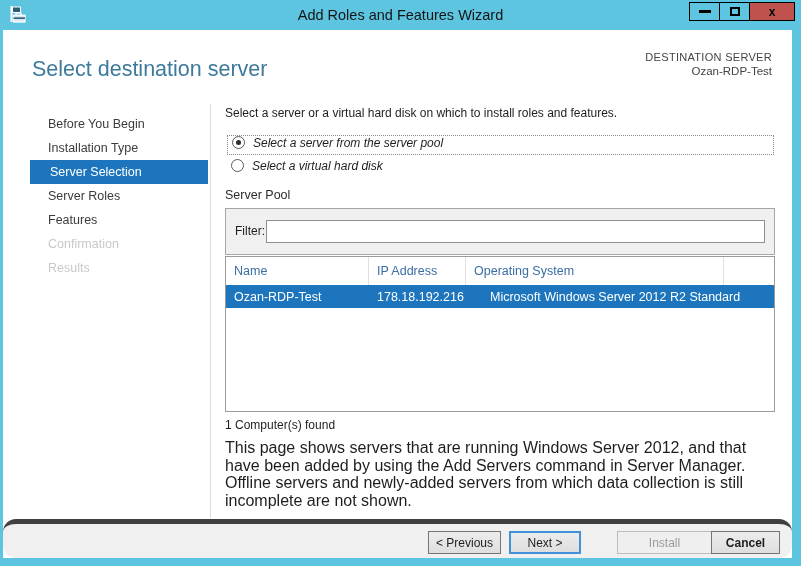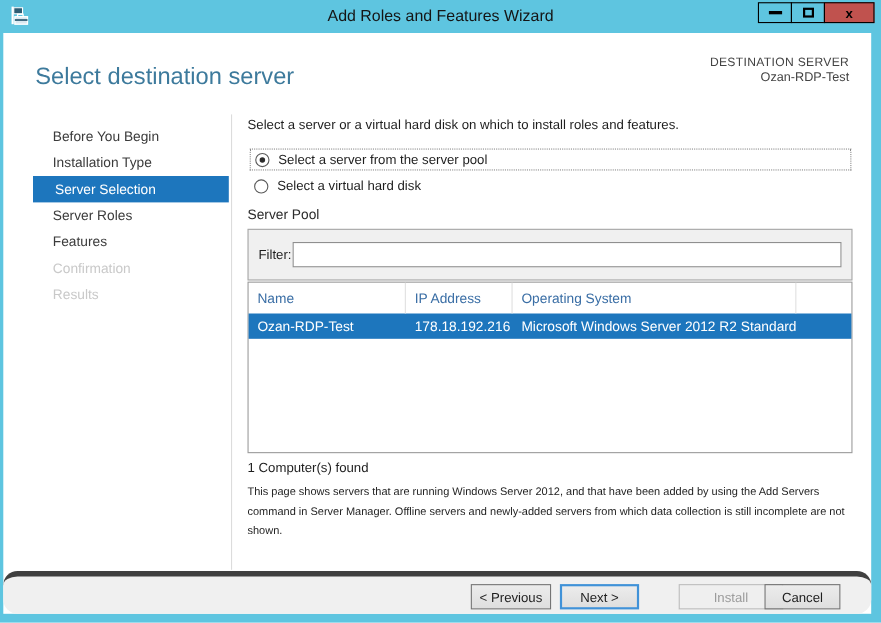--- a/index.html
+++ b/index.html
@@ -60,7 +60,7 @@
 
   .radio-row {
     position:absolute; left:224px; width:547px; height:20px;
-    display:flex; align-items:center; cursor:pointer;
+    display:flex; cursor:pointer;font-style:italic;
   }
   .radio-row.focused { border:1px dotted #8a8a8a; }
   .radio-row.r1 { top:105px; }

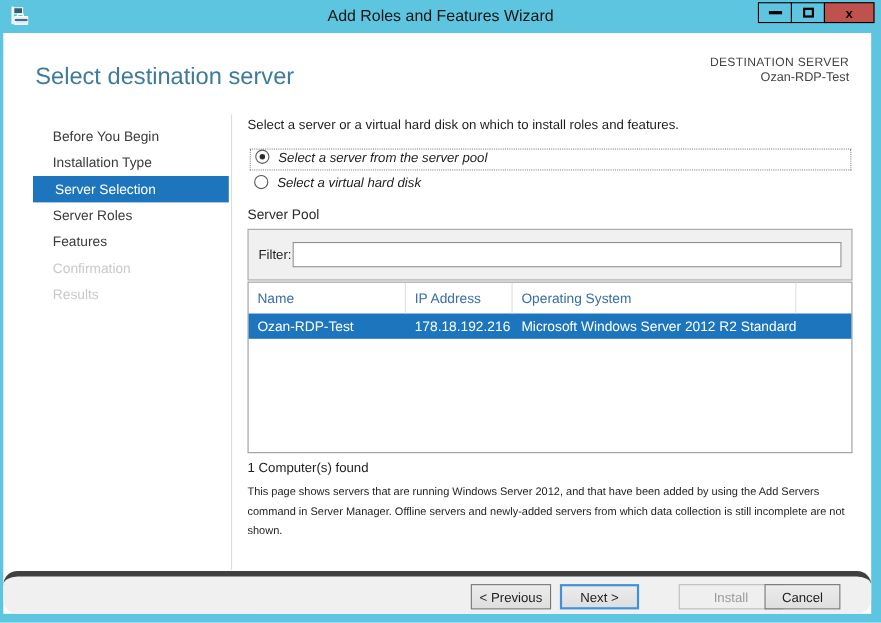--- a/index.html
+++ b/index.html
@@ -110,7 +110,7 @@
   .td { padding-left:8px; white-space:nowrap; overflow:hidden; }
   .td-name { width:143px; }
   .td-ip { width:97px; }
-  .td-os { flex:1; }
+  .td-os { flex:1;margin-left:16px; }
 
   .count-text { position:absolute; left:222px; top:388px; font-size:12px; }
   .description {

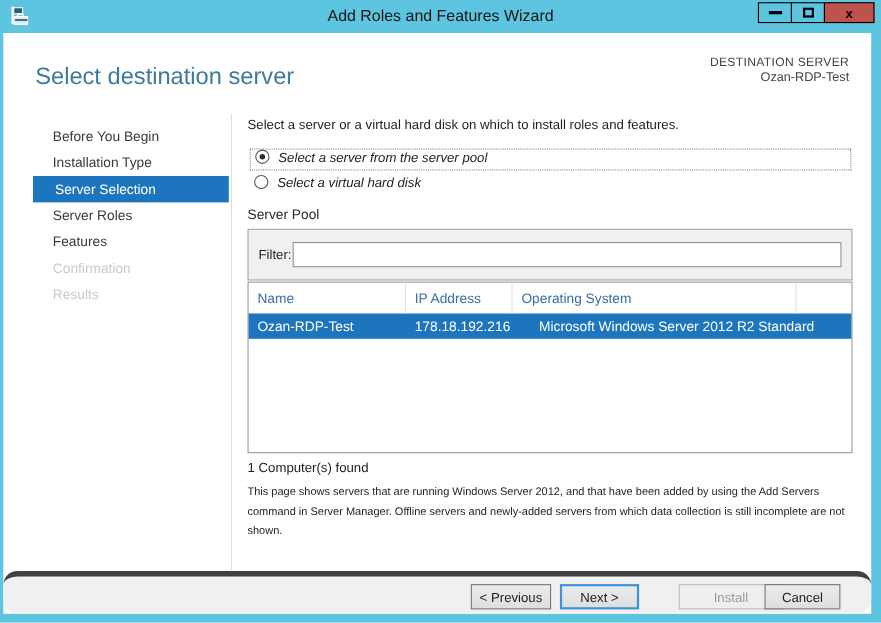--- a/index.html
+++ b/index.html
@@ -115,7 +115,7 @@
   .count-text { position:absolute; left:222px; top:388px; font-size:12px; }
   .description {
     position:absolute; left:222px; top:409px; width:550px;
-    font-size:10px; line-height:17.5px;
+    font-size:16px; line-height:17.5px;
   }
 
   

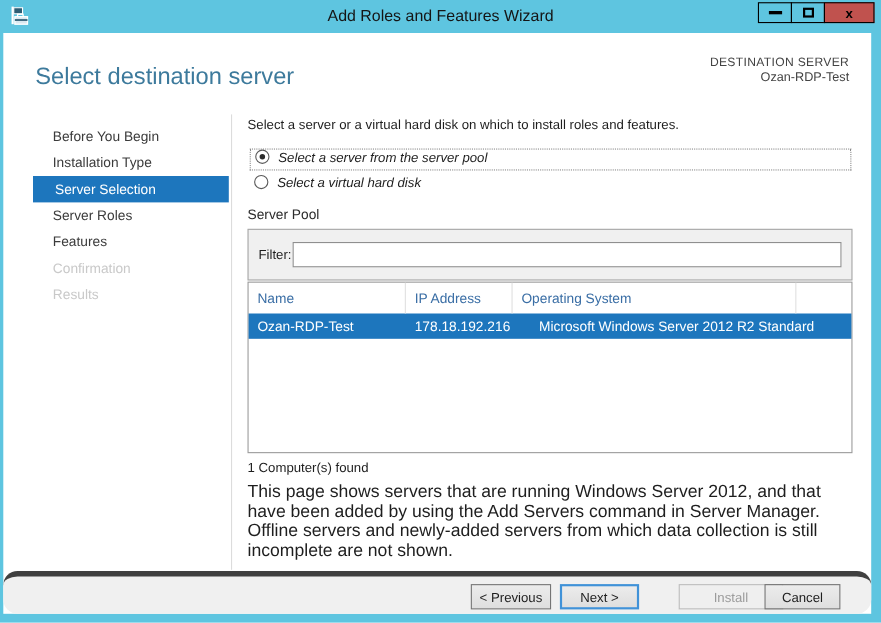--- a/index.html
+++ b/index.html
@@ -132,7 +132,7 @@
   .btn-prev   { left:425px; width:73px; }
   .btn-next   { left:506px; width:72px; border:2px solid #4092d8; }
   .btn-install{ left:614px; width:95px; background:#efefef; border:1px solid #bdbdbd; color:#9b9b9b; cursor:default; }
-  .btn-cancel { left:692px; width:69px; }
+  .btn-cancel { left:708px; width:69px;font-weight:bold; }
 </style>
 </head>
 <body>

